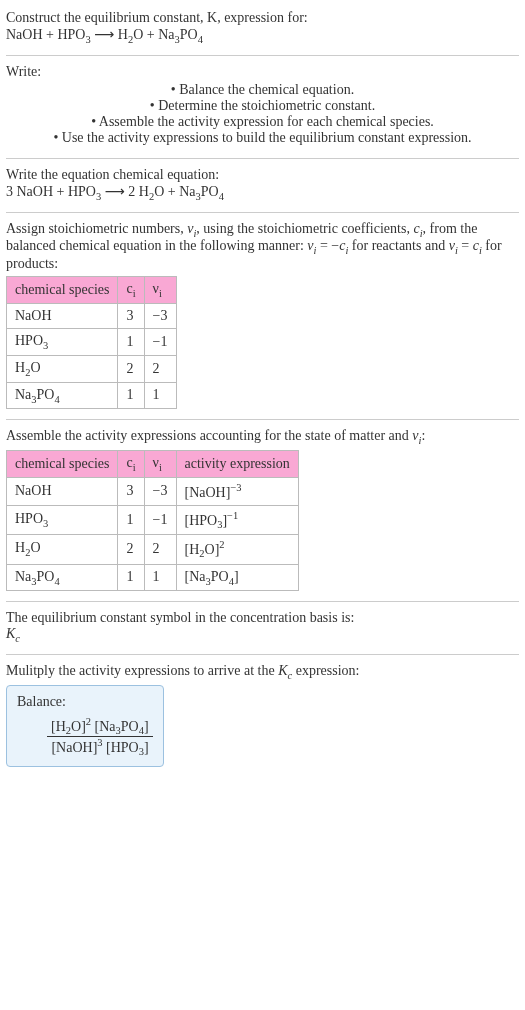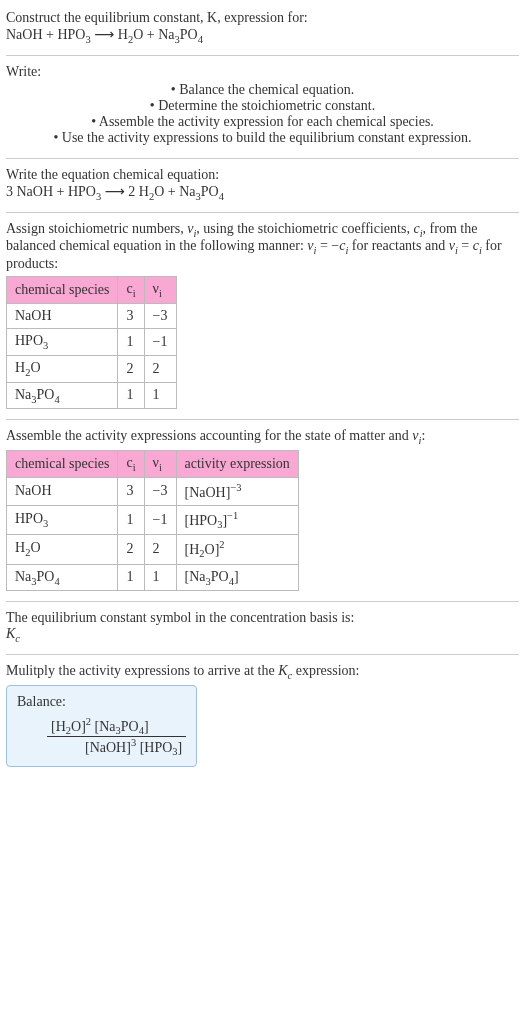--- a/index.html
+++ b/index.html
@@ -52,7 +52,7 @@
   .frac {
     display: inline-block;
     vertical-align: middle;
-    text-align: left;
+    text-align: right;
   }
   .frac .num { display: block; border-bottom: 1px solid #333; padding: 0 4px; }
   .frac .den { display: block; padding: 0 4px; margin-left: 34px; }

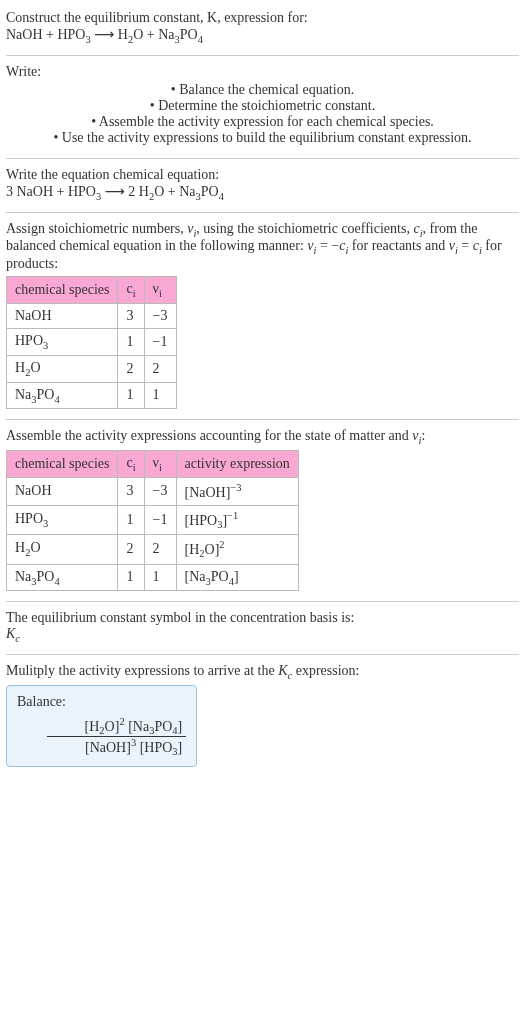--- a/index.html
+++ b/index.html
@@ -55,7 +55,7 @@
     text-align: right;
   }
   .frac .num { display: block; border-bottom: 1px solid #333; padding: 0 4px; }
-  .frac .den { display: block; padding: 0 4px; margin-left: 34px; }
+  .frac .den { display: block; padding: 0 4px; }
   .italic-i { font-style: italic; }
 </style>
 </head>

